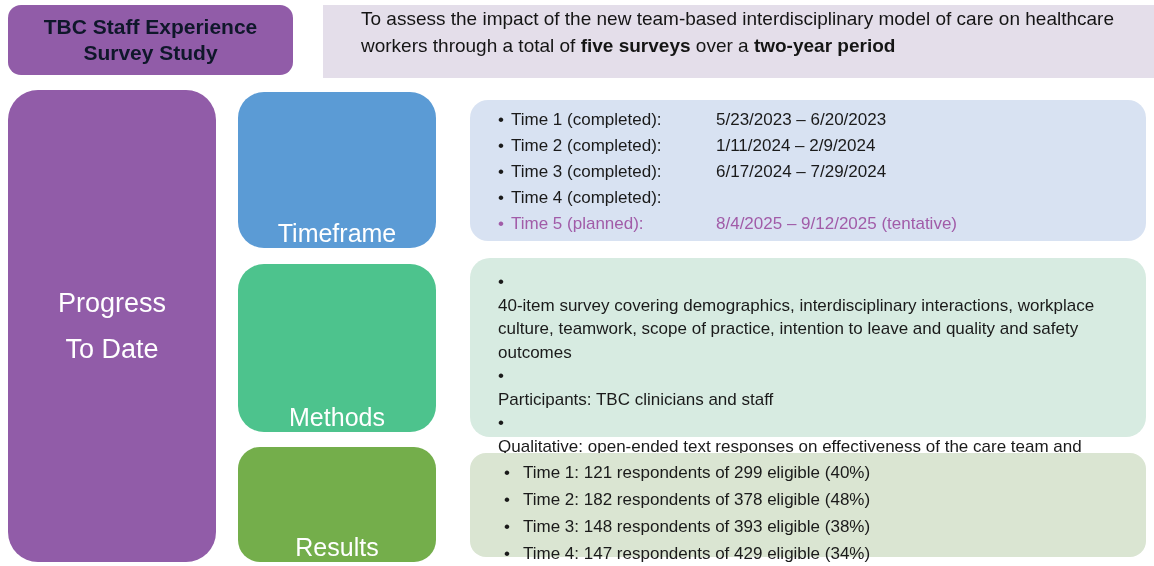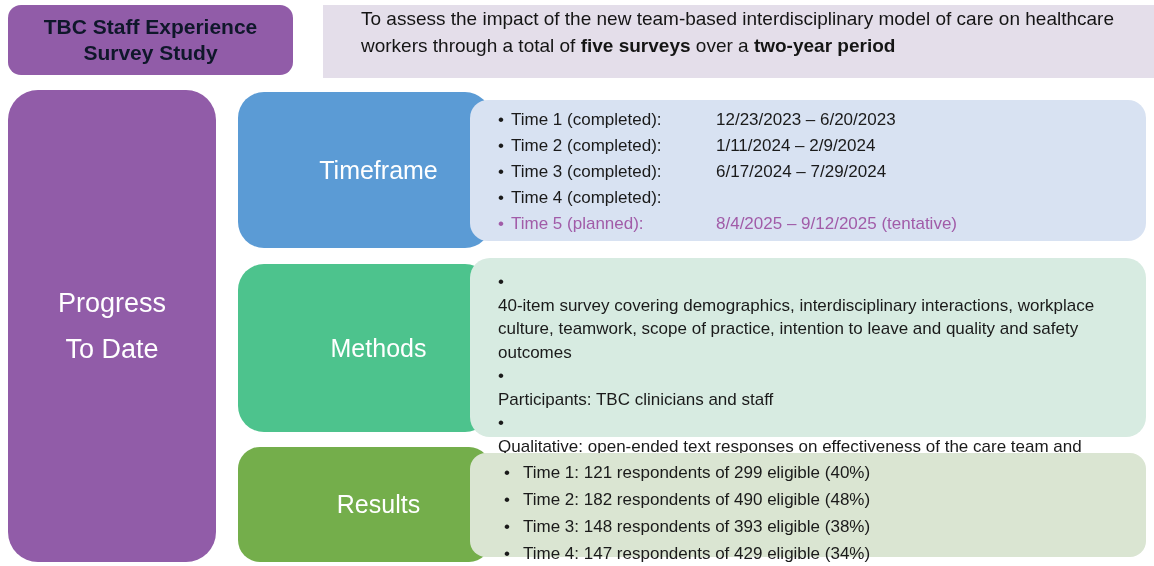--- a/index.html
+++ b/index.html
@@ -98,7 +98,7 @@
     <div class="t-row">
       <span class="dot"></span>
       <span class="t-label">Time 1 (completed):</span>
-      <span class="t-dates">12/23/2023 – 6/20/2023</span>
+      <span class="t-dates">5/23/2023 – 6/20/2023</span>
     </div>
     <div class="t-row">
       <span class="dot"></span>

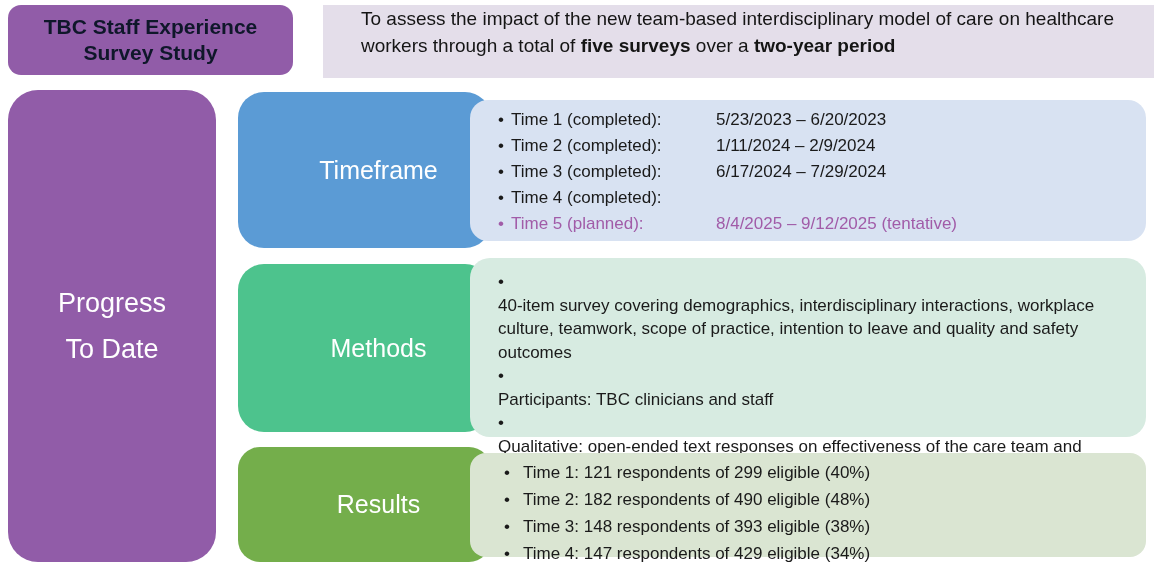--- a/index.html
+++ b/index.html
@@ -35,8 +35,8 @@
   }
   
   .cat-box {
-    position:absolute; left:238px; width:225px;
-    display:flex; align-items:center; justify-content:center;padding-left:28px;
+    position:absolute; left:238px; width:198px;
+    display:flex; align-items:flex-end; justify-content:center;
   }
   .cat-box .txt { color:#ffffff; font-size:25px; }
   .cat-timeframe { top:92px;  height:156px; background:#5B9BD5; border-radius:26px; }

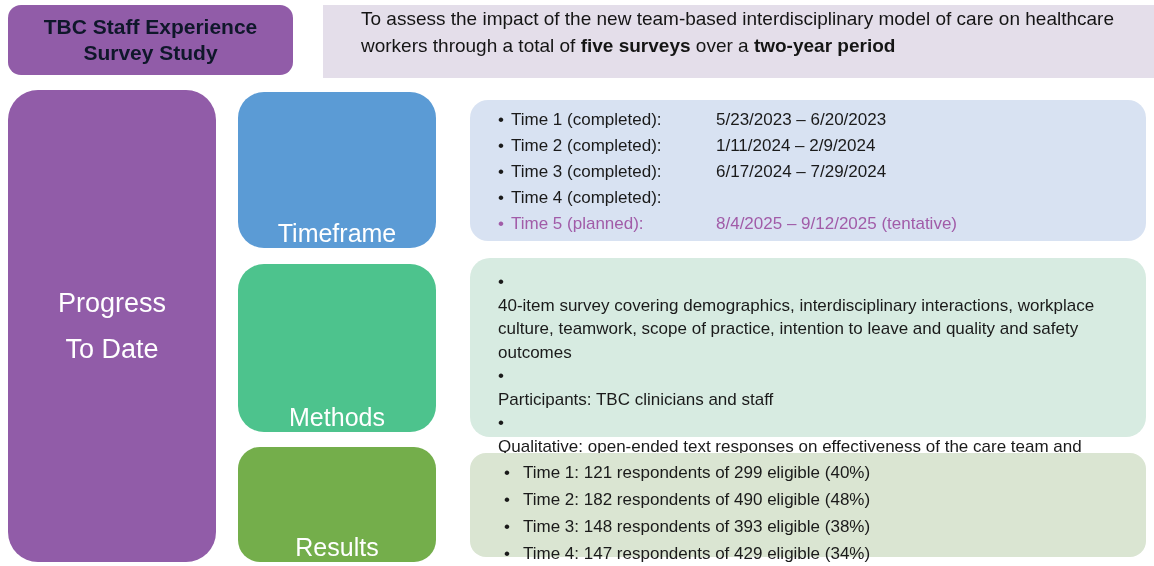--- a/index.html
+++ b/index.html
@@ -143,7 +143,7 @@
     </div>
     <div class="r-row">
       <span class="dot"></span>
-      <span>Time 2: 182 respondents of 490 eligible (48%)</span>
+      <span>Time 2: 182 respondents of 378 eligible (48%)</span>
     </div>
     <div class="r-row">
       <span class="dot"></span>

